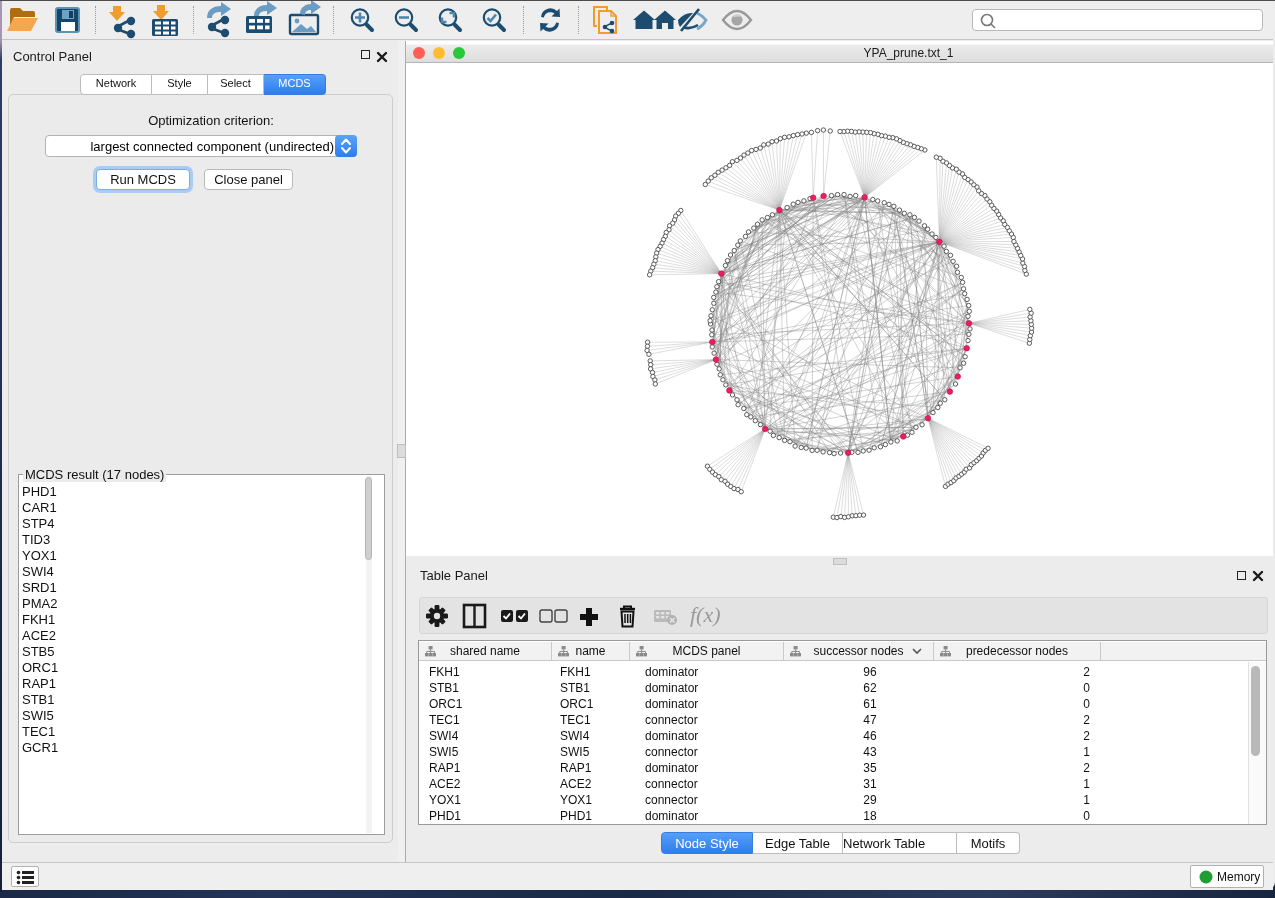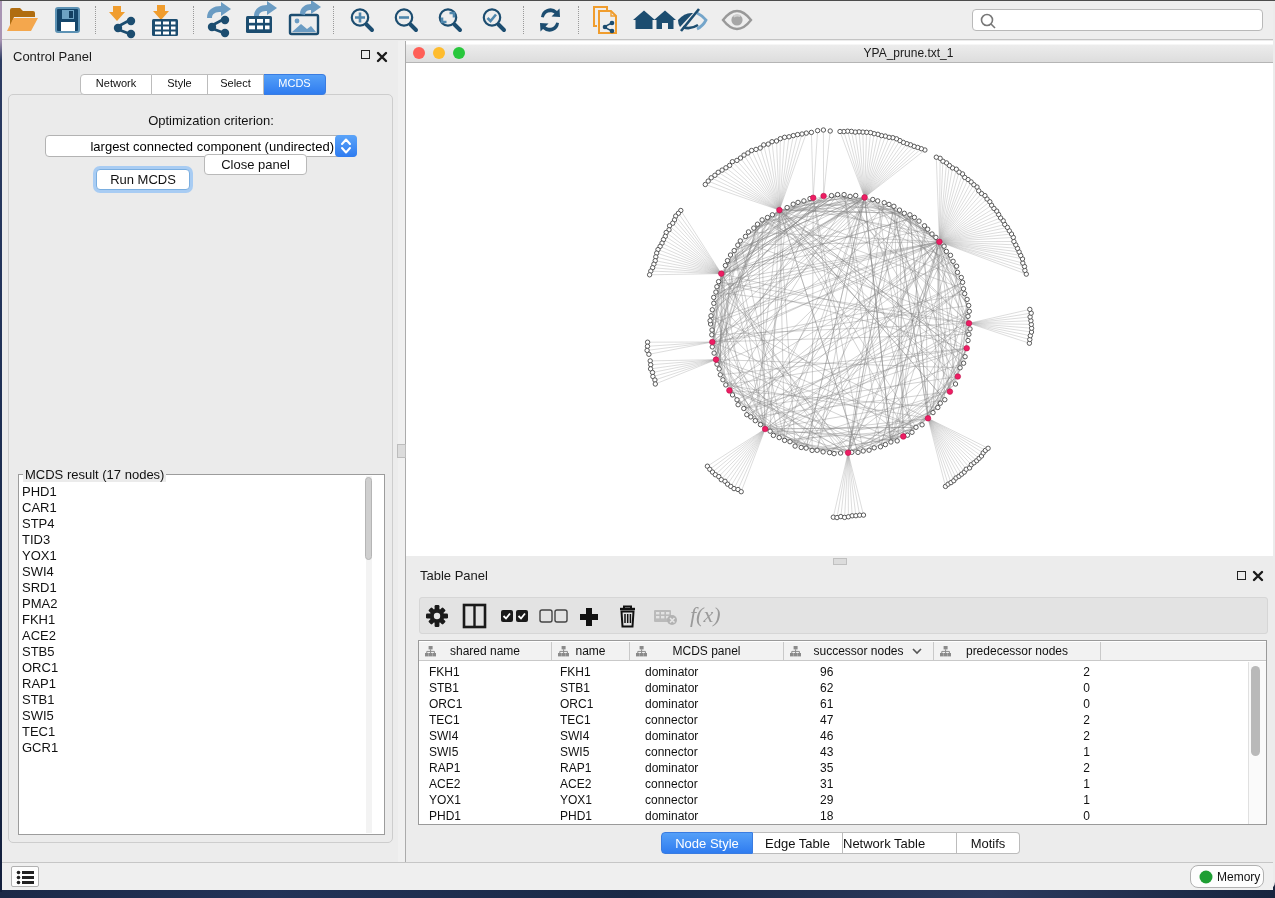--- a/index.html
+++ b/index.html
@@ -29,7 +29,7 @@
 #combo .step{position:absolute;right:-1px;top:-1px;width:22px;height:22px;border-radius:4px;background:linear-gradient(#5ba4f9,#2e7bf0)}
 .btn{position:absolute;height:21px;background:#fff;border:1px solid #b9b9b9;border-radius:4px;font-size:13px;text-align:center;color:#111;padding-top:2px}
 #runbtn{left:96px;top:169px;width:94px;box-shadow:0 0 0 3px #a8ccf3;border-color:#7aaee0}
-#closebtn{left:204px;top:154px;width:103px}
+#closebtn{left:204px;top:169px;width:89px}
 #fieldset{position:absolute;left:18px;top:474px;width:367px;height:361px;border:1px solid #9c9c9c;background:#fff}
 #fslegend{position:absolute;left:23px;top:467px;font-size:13px;color:#111;background:#ebebeb;padding:0 2px}
 #mcdslist{position:absolute;left:22px;top:484px;font-size:13px;color:#111;line-height:16px;white-space:pre}

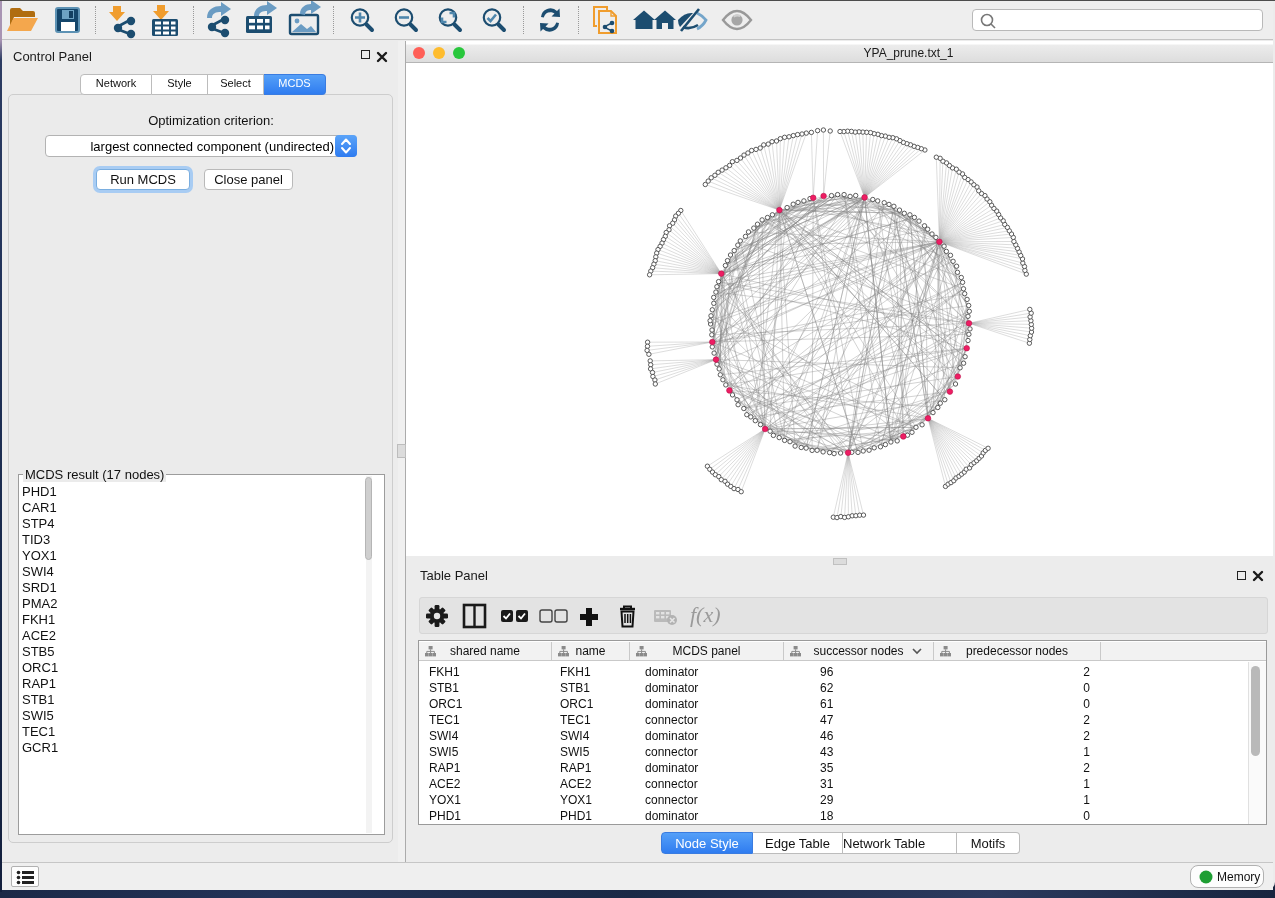--- a/index.html
+++ b/index.html
@@ -1219,7 +1219,7 @@
 connector
 connector
 dominator</div>
-<div class="rowtxt" style="left:820px;top:664px;width:100px;text-align:left">96
+<div class="rowtxt" style="left:820px;top:664px;width:100px;text-align:center">96
 62
 61
 47

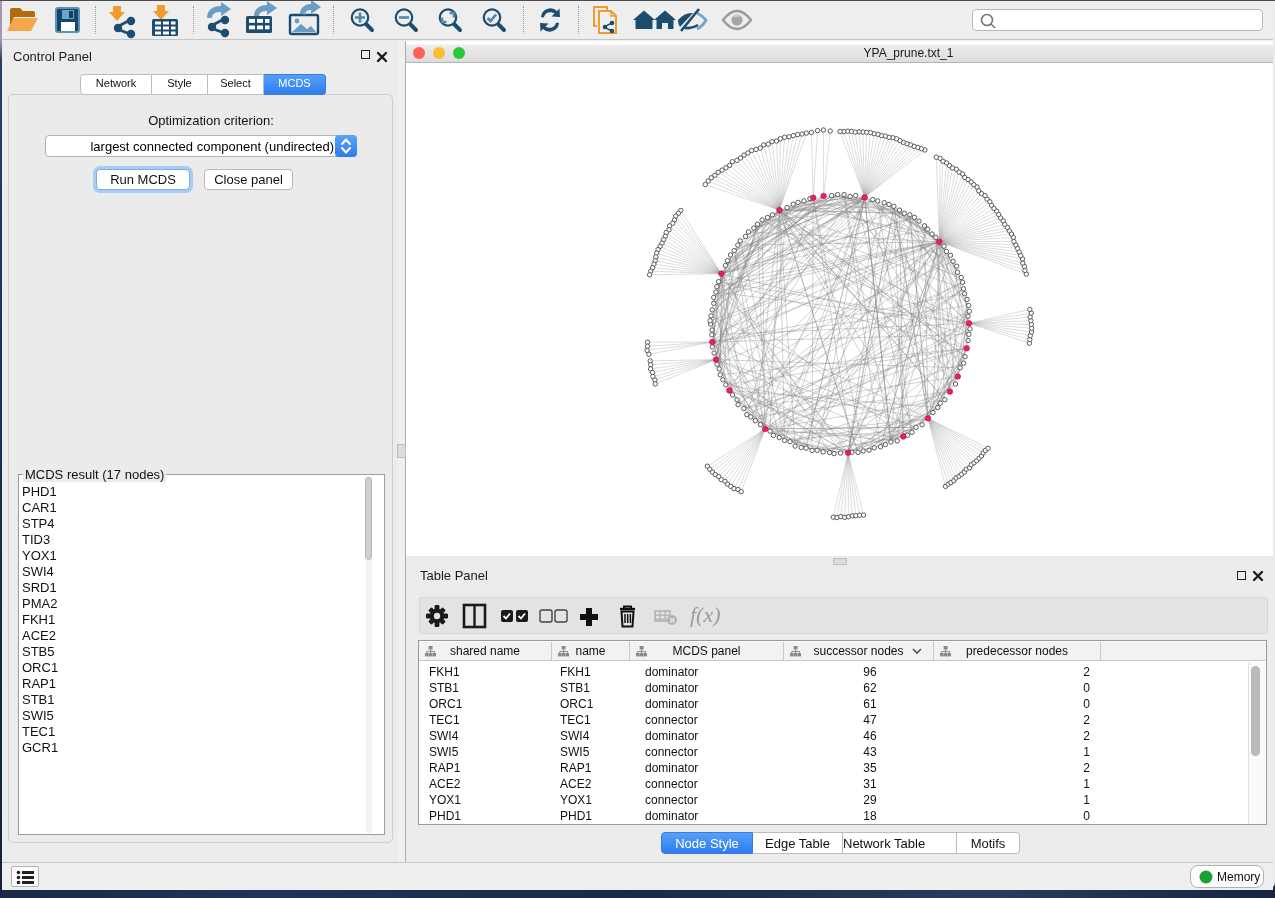--- a/index.html
+++ b/index.html
@@ -62,7 +62,7 @@
 .btab.sel{background:linear-gradient(#55a0f8,#2f7cf0);color:#fff;border-color:#3a7ce0}
 #statusbar{position:absolute;left:0;top:862px;width:1273px;height:28px;background:#efefef;border-top:1px solid #c6c6c6}
 #listbtn{position:absolute;left:11px;top:866px;width:28px;height:21px;background:#fdfdfd;border:1px solid #b1b1b1;border-radius:2px}
-#membtn{position:absolute;left:1190px;top:865px;width:74px;height:23px;background:#fdfdfd;border:1px solid #b1b1b1;border-radius:8px;font-size:12px;color:#111}
+#membtn{position:absolute;left:1190px;top:865px;width:74px;height:23px;background:#fdfdfd;border:1px solid #b1b1b1;border-radius:2px;font-size:12px;color:#111}
 </style></head><body>
 <div id="wall"></div>
 <div id="win"></div>

